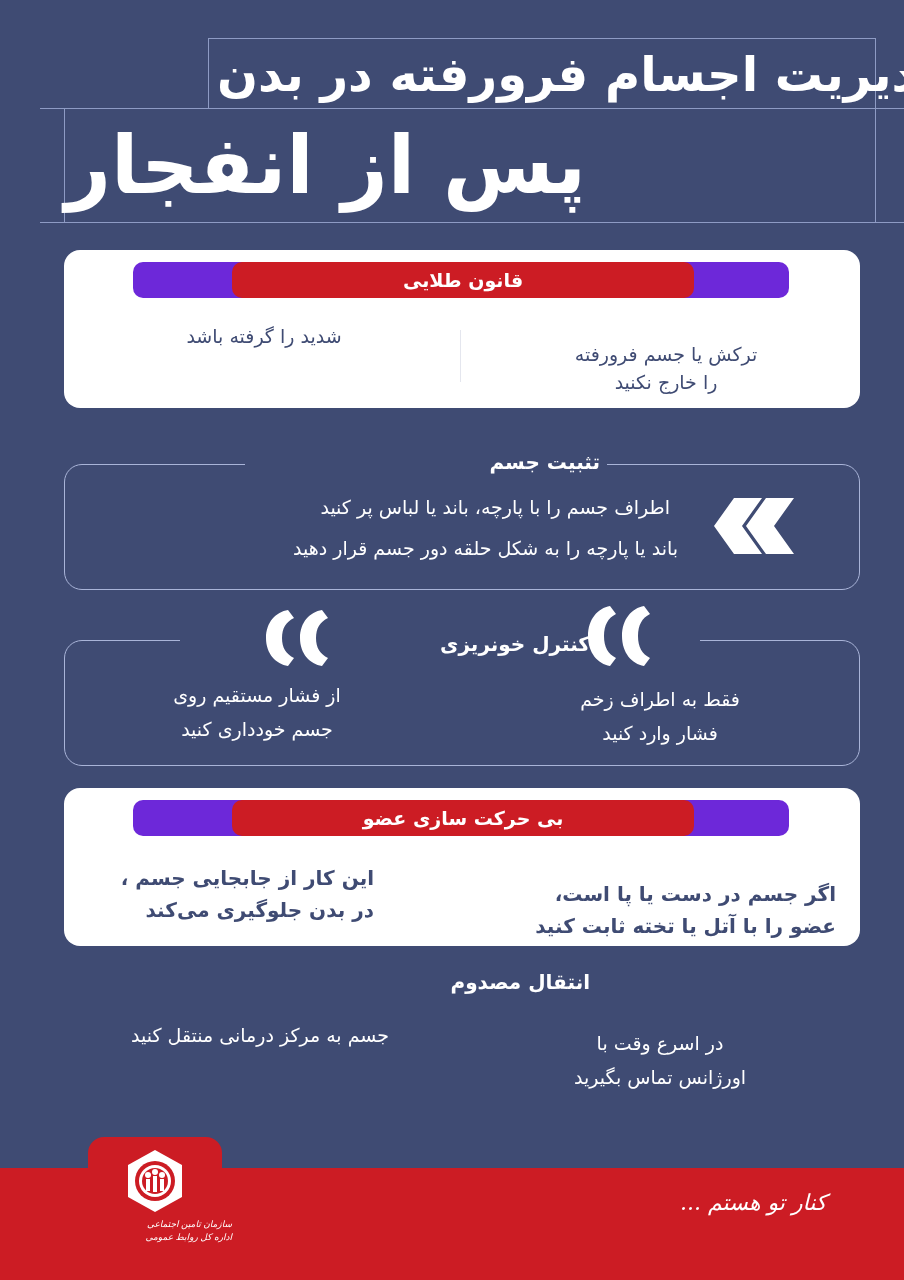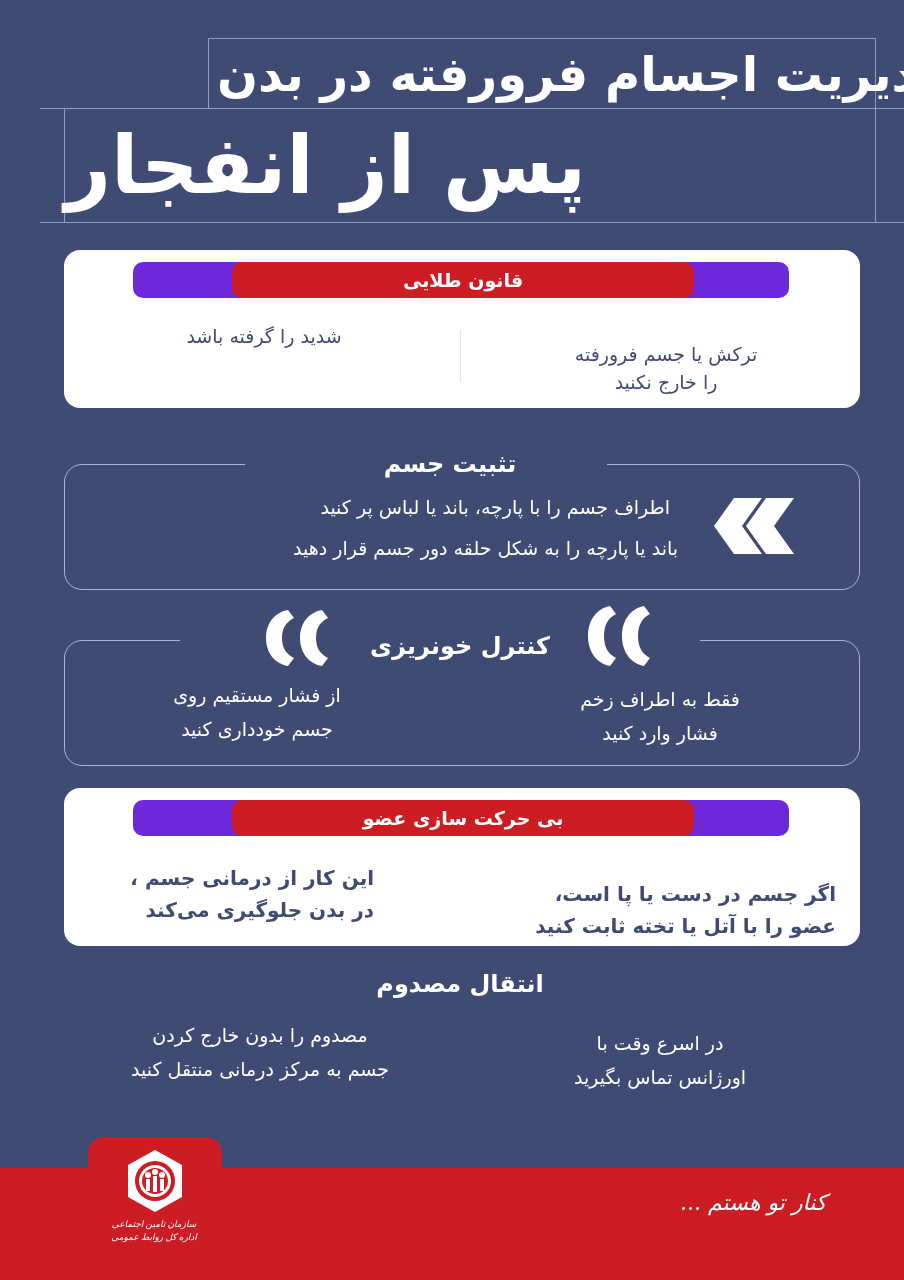--- a/index.html
+++ b/index.html
@@ -57,8 +57,7 @@
     position: absolute; background: #3f4b73;
   }
   .heading {
-    position: absolute; font-weight: bold; font-size: 24px; direction: rtl; white-space: nowrap;
-    text-align: center;
+    position: absolute; font-weight: bold; font-size: 20px; direction: rtl; white-space: nowrap;
   }
   .wtext { position: absolute; direction: rtl; font-size: 19px; line-height: 34px; text-align: center; white-space: nowrap; }
 

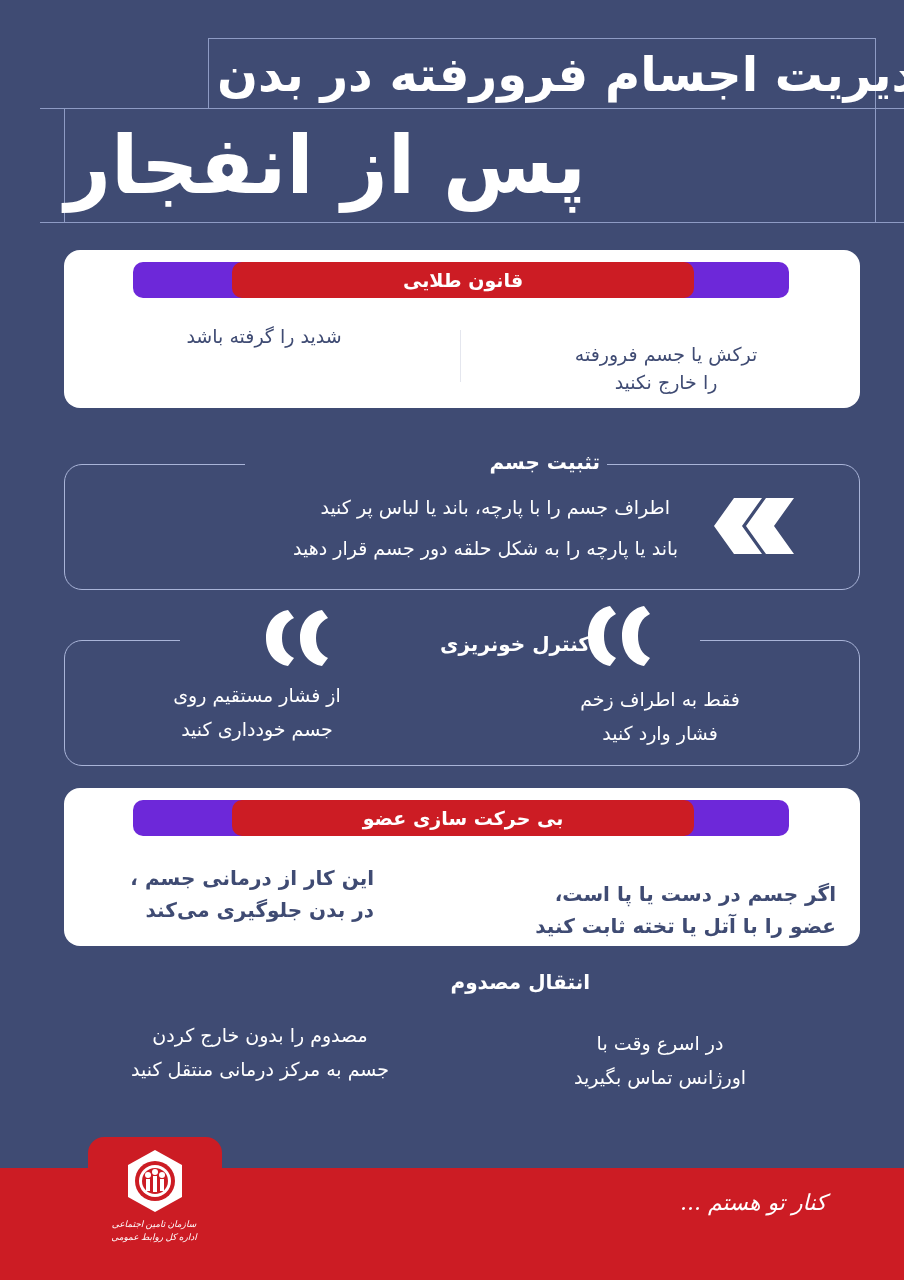--- a/index.html
+++ b/index.html
@@ -128,7 +128,7 @@
     <div>عضو را با آتل یا تخته ثابت کنید</div>
   </div>
   <div class="ctext" style="left:20px; width:290px; top:74px; font-weight:bold; font-size:20px; line-height:32px; text-align:right;">
-    <div>این کار از درمانی جسم ،</div>
+    <div>این کار از جابجایی جسم ،</div>
     <div>در بدن جلوگیری می‌کند</div>
   </div>
 </div>

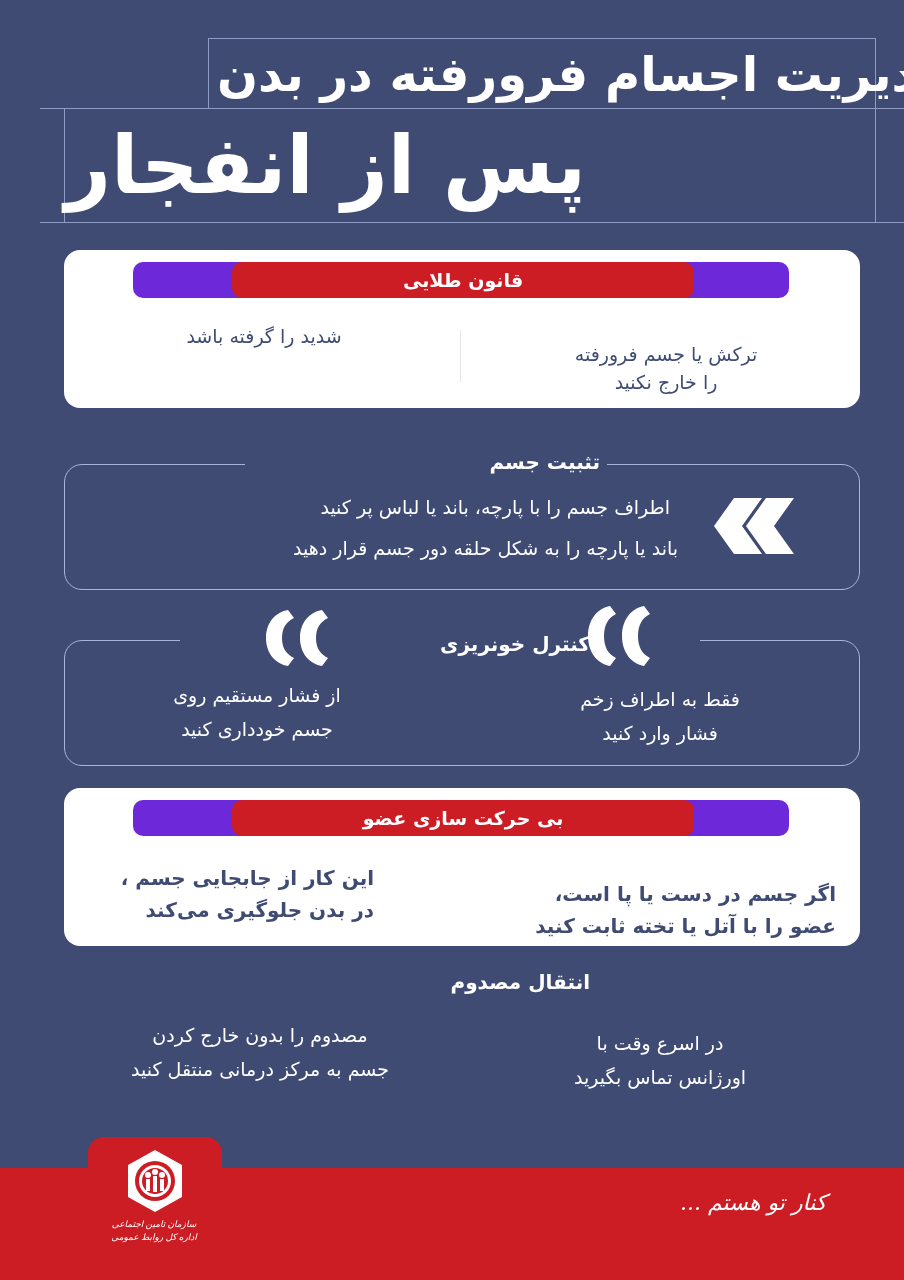--- a/index.html
+++ b/index.html
@@ -139,7 +139,6 @@
   <div>اورژانس تماس بگیرید</div>
 </div>
 <div class="wtext" style="left:80px; width:360px; top:1018px;">
-  <div>مصدوم را بدون خارج کردن</div>
   <div>جسم به مرکز درمانی منتقل کنید</div>
 </div>
 

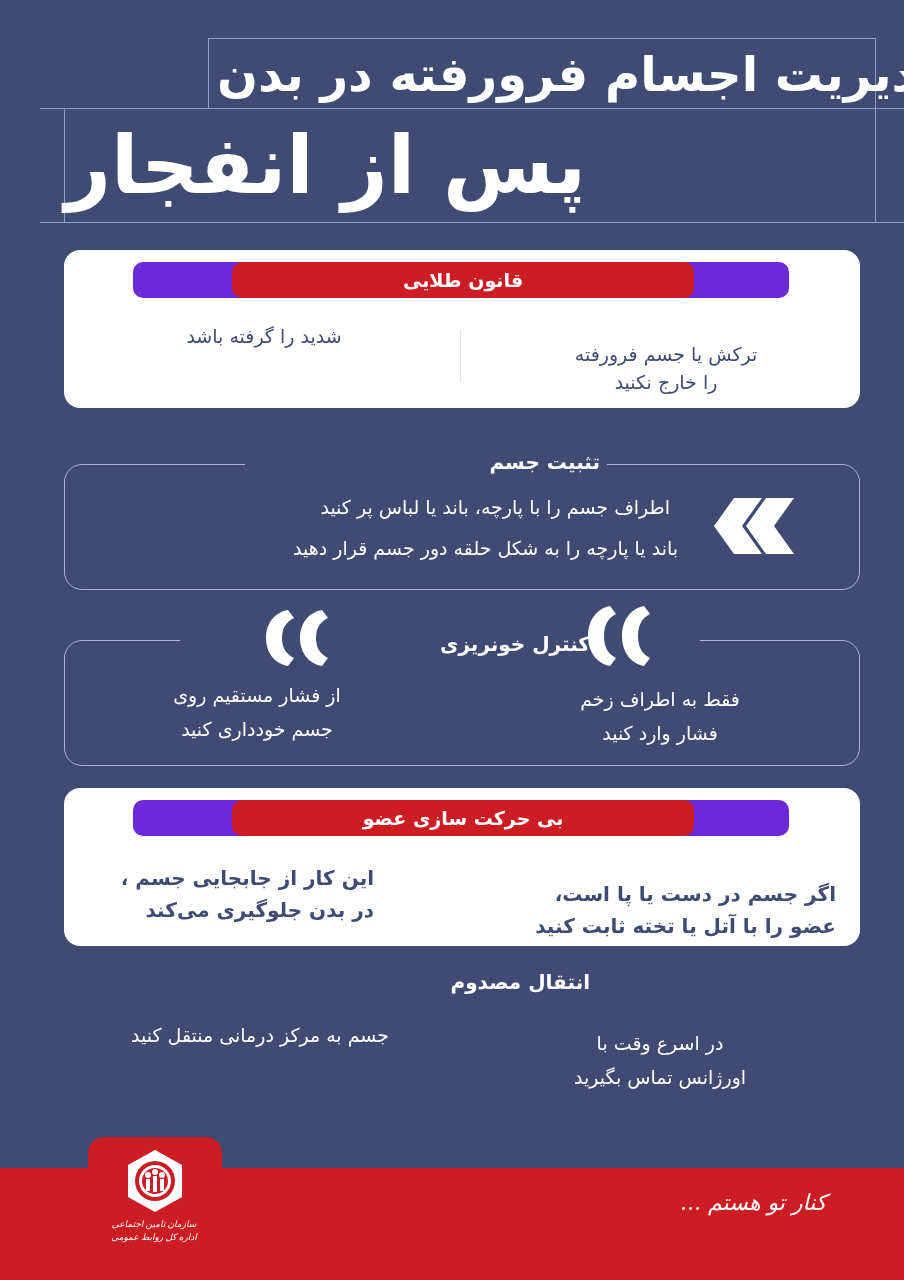--- a/index.html
+++ b/index.html
@@ -65,7 +65,7 @@
   .footer { position: absolute; left: 0; top: 1168px; width: 904px; height: 112px; background: #cc1c24; }
   .tab { position: absolute; left: 88px; top: 1137px; width: 134px; height: 60px; background: #cc1c24; border-radius: 16px 16px 0 0; }
   .slogan { position: absolute; left: 680px; top: 1190px; font-family: "DejaVu Serif", serif; font-style: italic; font-size: 22px; direction: rtl; white-space: nowrap; }
-  .org { position: absolute; left: 88px; top: 1218px; width: 132px; text-align: center; font-size: 9px; line-height: 13px; direction: rtl; font-family: Liberation Serif, serif; font-style: italic; }
+  .org { position: absolute; left: 100px; top: 1218px; width: 132px; font-size: 9px; line-height: 13px; direction: rtl; font-family: Liberation Sans, sans-serif; font-style: italic; }
 </style>
 </head>
 <body>

